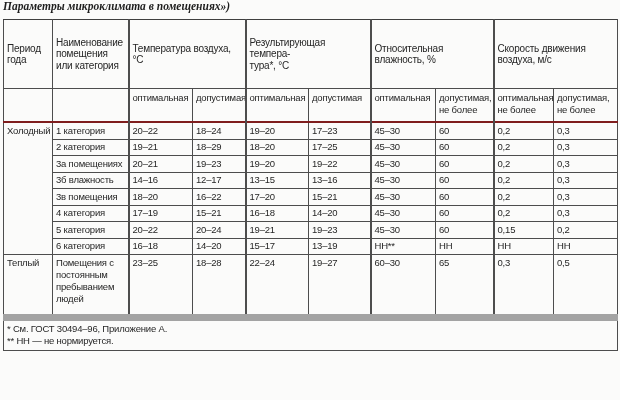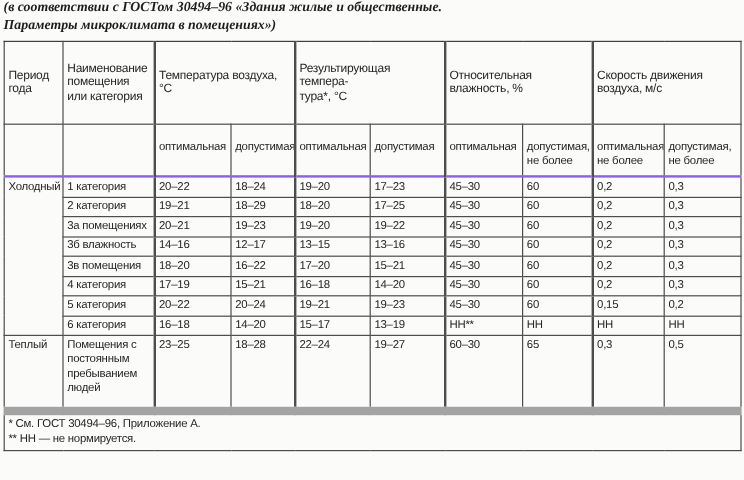--- a/index.html
+++ b/index.html
@@ -54,7 +54,6 @@
 <div class="page">
 
   <div class="caption">
-    <div>(в соответствии с ГОСТом 30494–96 «Здания жилые и общественные.</div>
     <div>Параметры микроклимата в помещениях»)</div>
   </div>
 

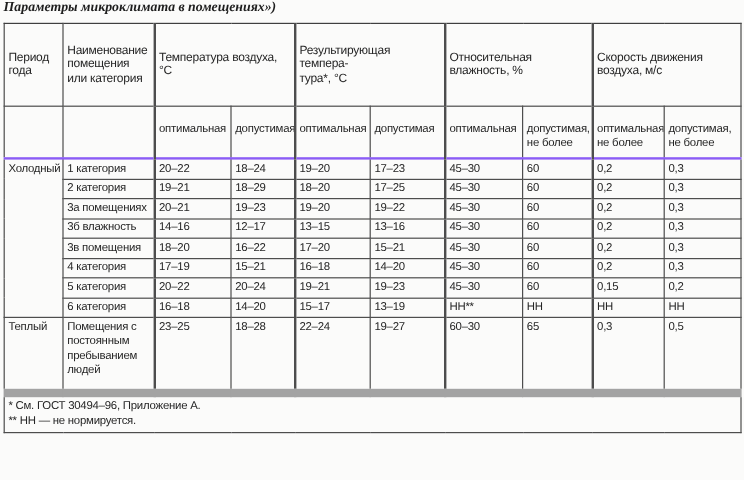--- a/index.html
+++ b/index.html
@@ -36,7 +36,7 @@
   }
   .norms thead tr.grp th { vertical-align: middle; height: 66px; font-size: 10px; }
   .norms thead tr.sub th { height: 28px; vertical-align: top; padding-top: 13px; margin-left: 40px; }
-  .norms thead { border-bottom: 2px solid #8b5cf6; }
+  .norms thead { border-bottom: 2px solid #7f1d1d; }
   .norms tbody td { height: 13px; line-height: 12px; padding-top: 1.5px; }
   .norms tr.warm td { height: 56px; }
   .norms .gl { border-left-width: 2px; }

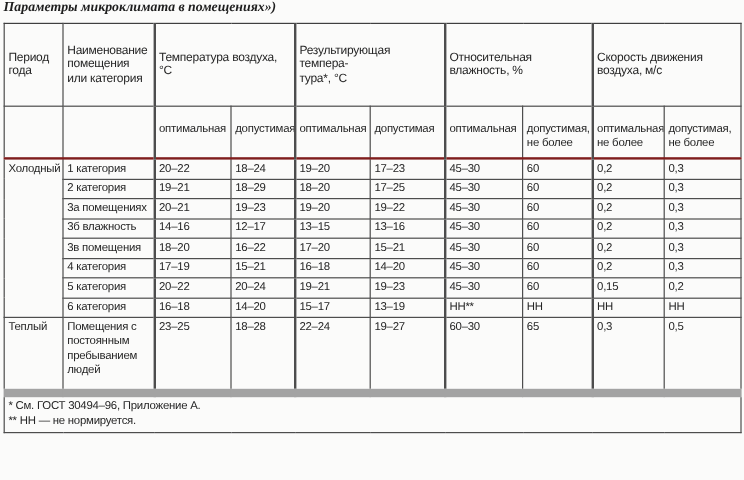--- a/index.html
+++ b/index.html
@@ -35,7 +35,7 @@
     letter-spacing: -0.2px;
   }
   .norms thead tr.grp th { vertical-align: middle; height: 66px; font-size: 10px; }
-  .norms thead tr.sub th { height: 28px; vertical-align: top; padding-top: 13px; margin-left: 40px; }
+  .norms thead tr.sub th { height: 28px; vertical-align: top; padding-top: 3px; margin-left: 40px; }
   .norms thead { border-bottom: 2px solid #7f1d1d; }
   .norms tbody td { height: 13px; line-height: 12px; padding-top: 1.5px; }
   .norms tr.warm td { height: 56px; }

